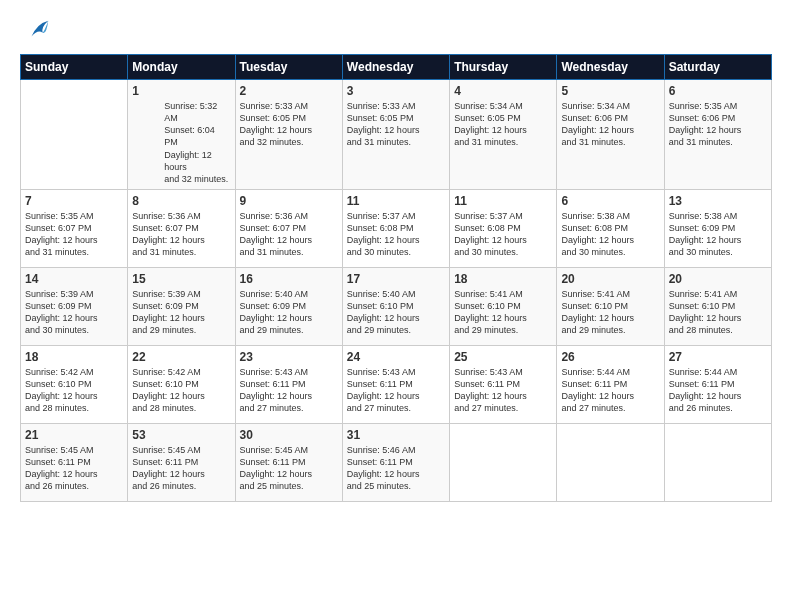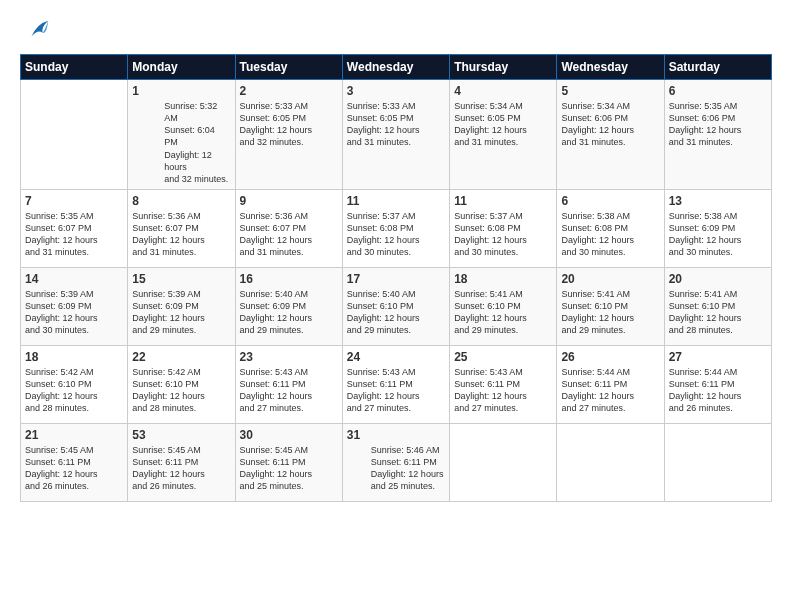--- a/index.html
+++ b/index.html
@@ -360,7 +360,7 @@
           </td>
           <td>
             <span class="day-number">31</span>
-            <div class="cell-text" style="white-space: pre-line; margin-left: 24px;">Sunrise: 5:46 AM
+            <div class="cell-text" style="white-space: pre-line;">Sunrise: 5:46 AM
 Sunset: 6:11 PM
 Daylight: 12 hours
 and 25 minutes.</div>

